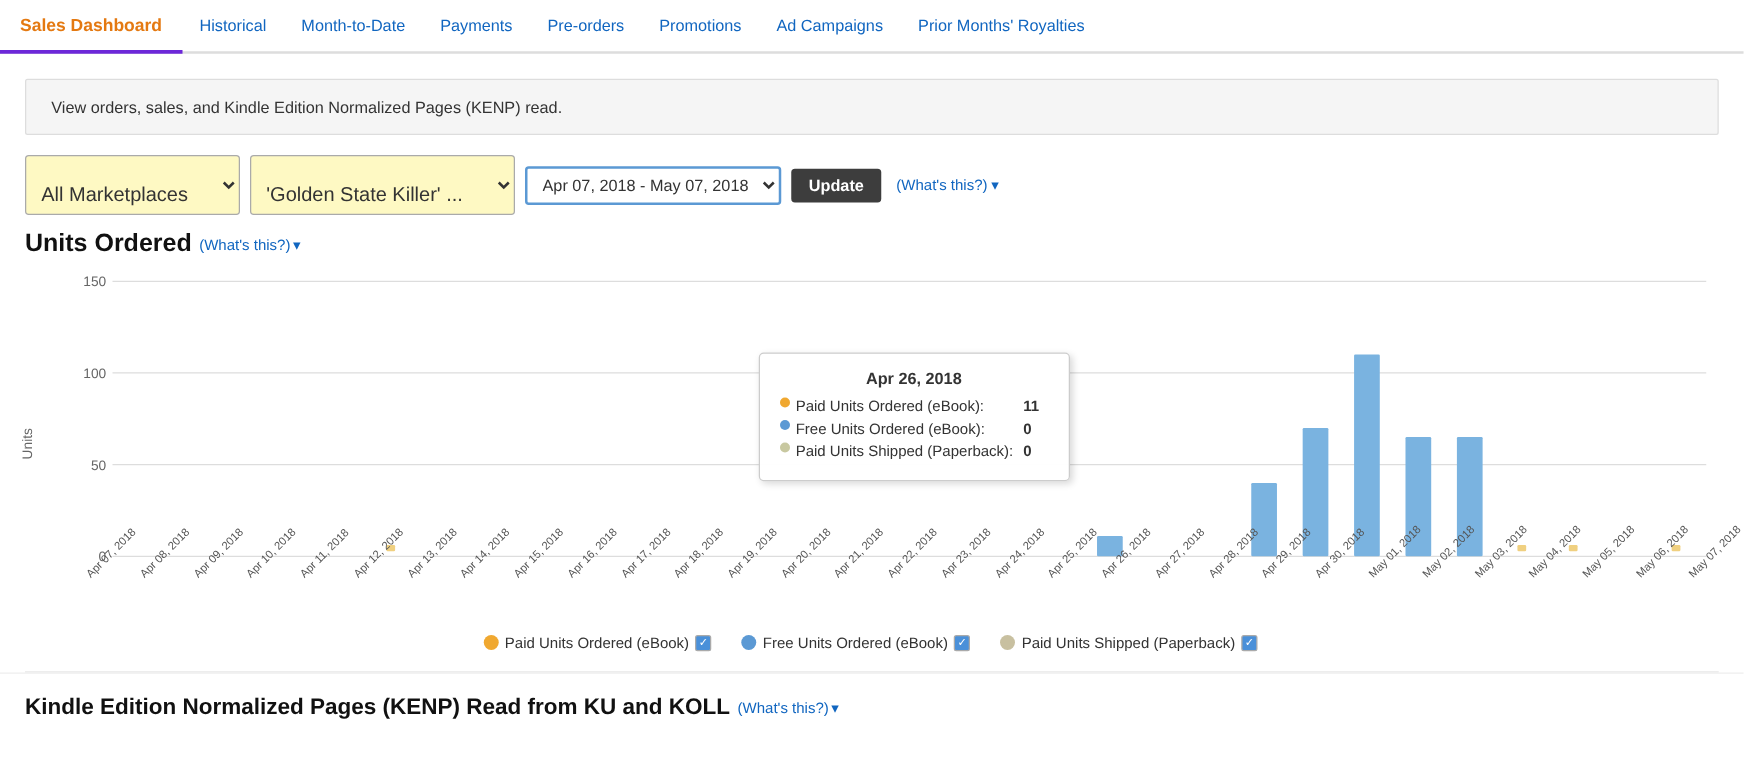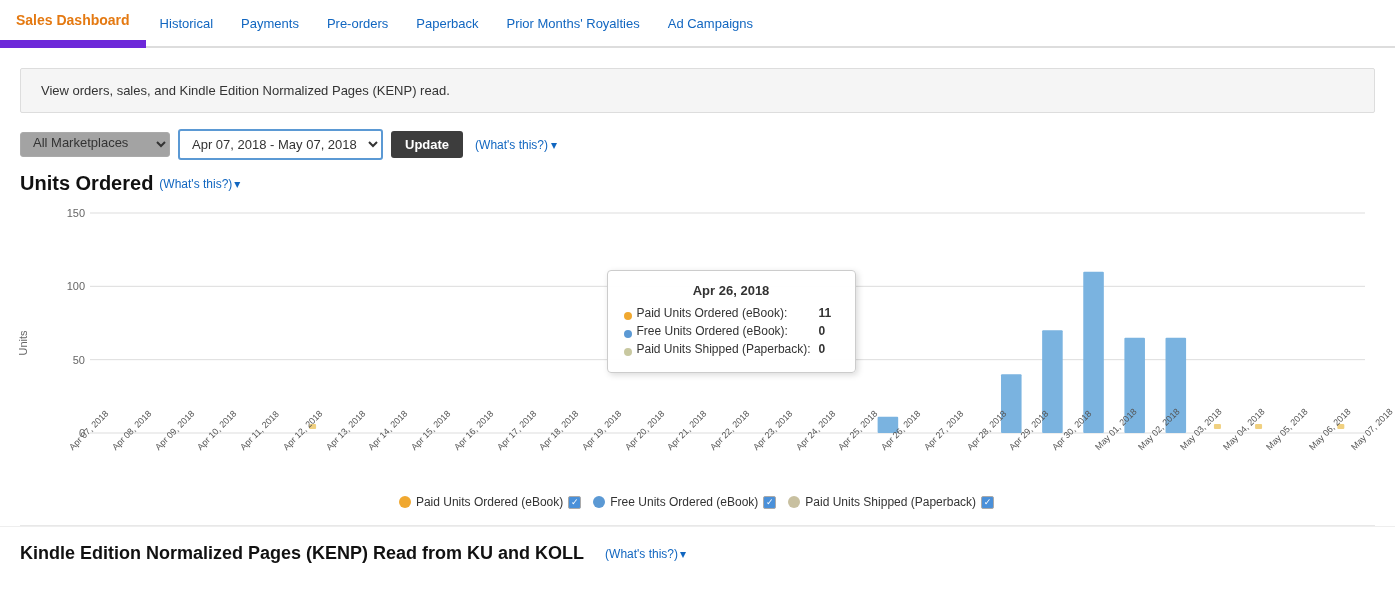--- a/index.html
+++ b/index.html
@@ -20,7 +20,7 @@
       padding: 12px 16px;
       white-space: nowrap;
       cursor: pointer;
-      border-bottom: 8px solid #6d28d9;
+      border-bottom: 3px solid #6d28d9;
       margin-bottom: -2px;
     }
     .top-nav .nav-link {

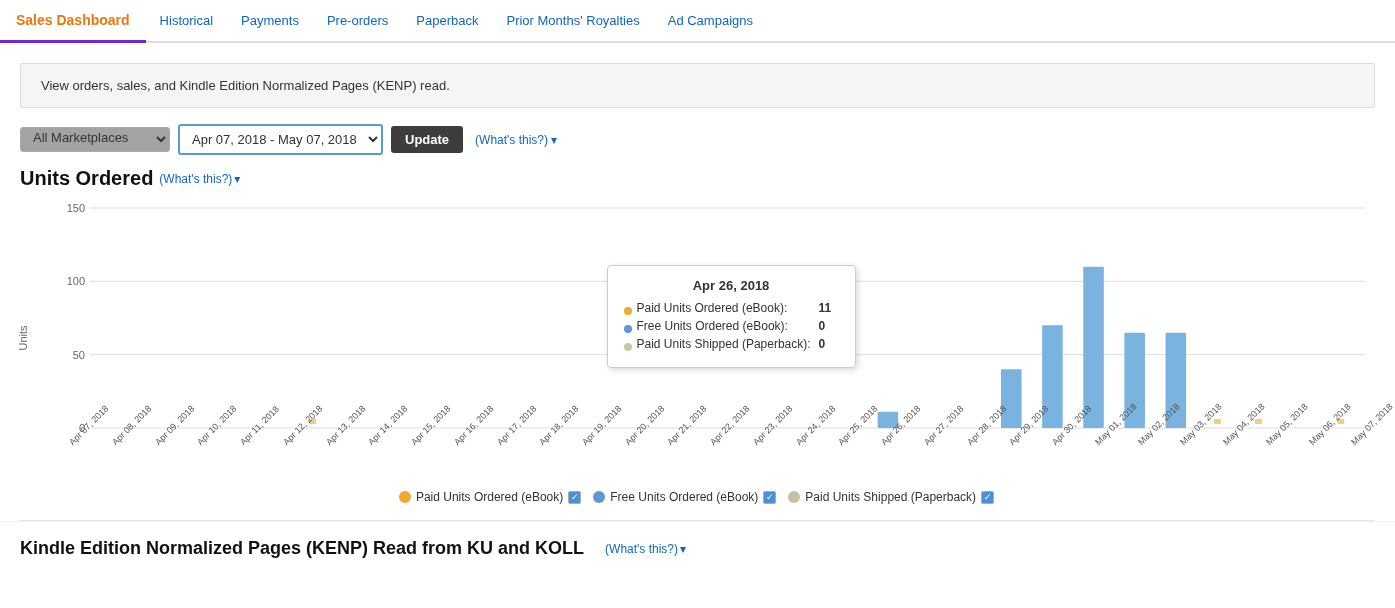--- a/index.html
+++ b/index.html
@@ -255,6 +255,7 @@
   <div class="brand">Sales Dashboard</div>
   <div id="nav-links" style="display: flex;">
       <a class="nav-link">Historical</a>
+      <a class="nav-link">Month-to-Date</a>
       <a class="nav-link">Payments</a>
       <a class="nav-link">Pre-orders</a>
       <a class="nav-link">Paperback</a>

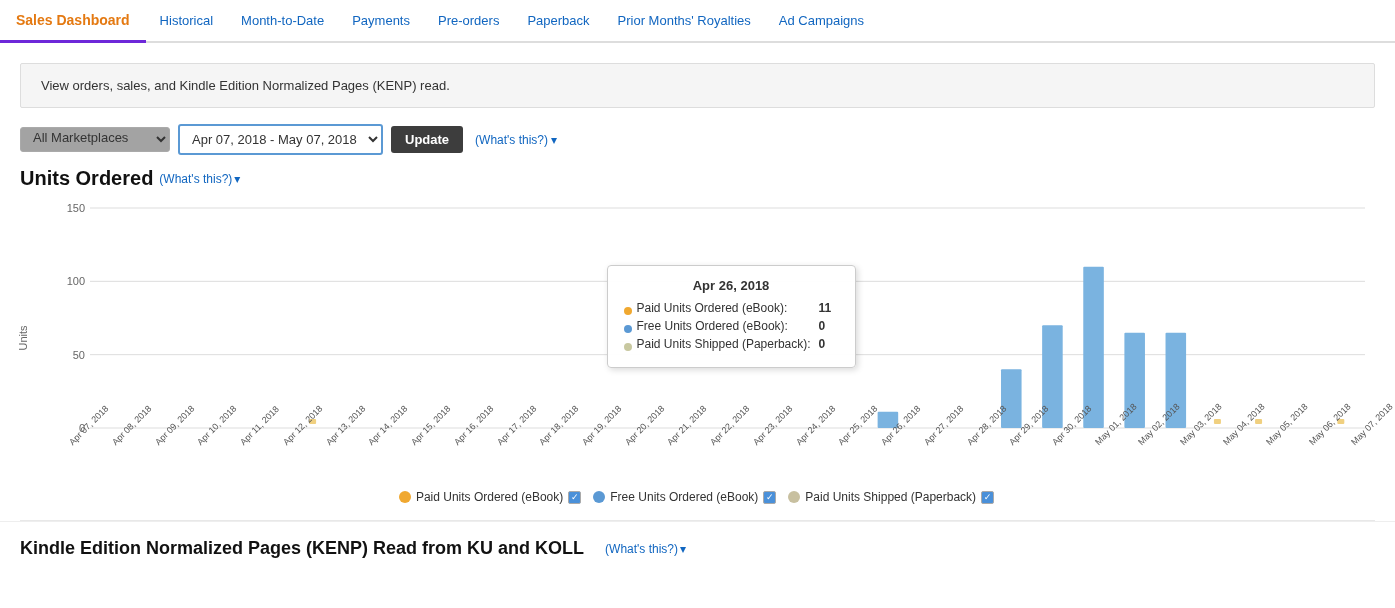--- a/index.html
+++ b/index.html
@@ -258,7 +258,7 @@
       <a class="nav-link">Month-to-Date</a>
       <a class="nav-link">Payments</a>
       <a class="nav-link">Pre-orders</a>
-      <a class="nav-link">Paperback</a>
+      <a class="nav-link">Promotions</a>
       <a class="nav-link">Prior Months' Royalties</a>
       <a class="nav-link">Ad Campaigns</a>
     </div>

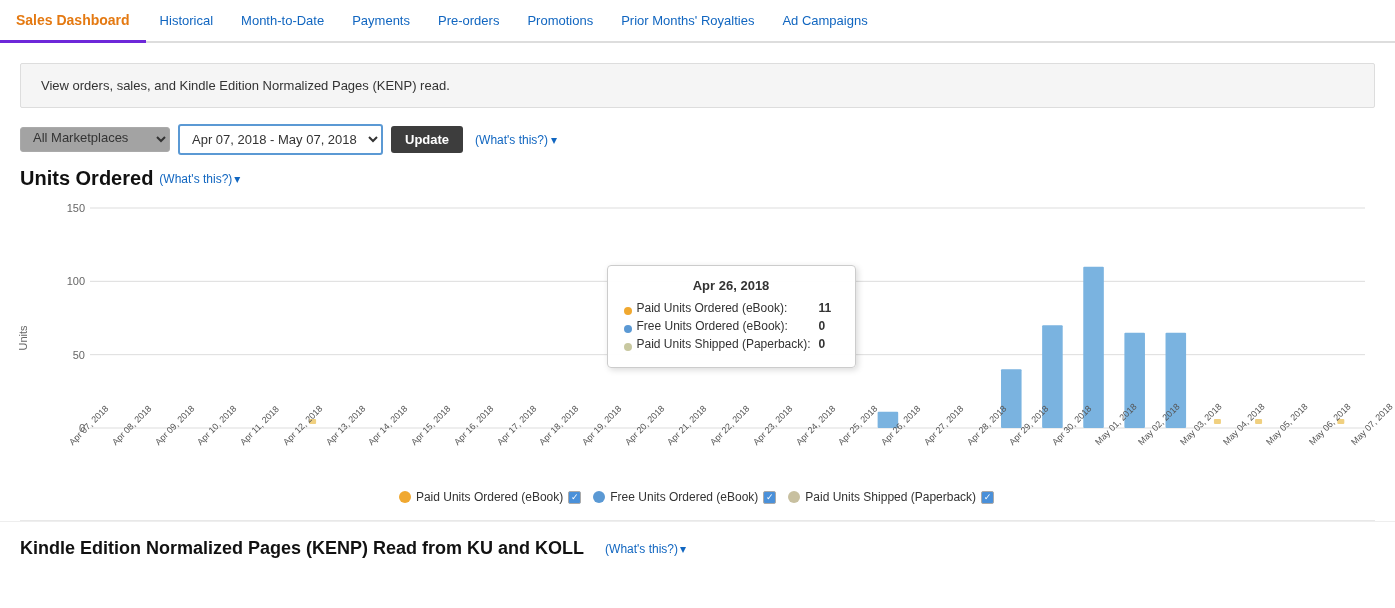--- a/index.html
+++ b/index.html
@@ -259,8 +259,8 @@
       <a class="nav-link">Payments</a>
       <a class="nav-link">Pre-orders</a>
       <a class="nav-link">Promotions</a>
+      <a class="nav-link">Ad Campaigns</a>
       <a class="nav-link">Prior Months' Royalties</a>
-      <a class="nav-link">Ad Campaigns</a>
     </div>
 </nav>
 

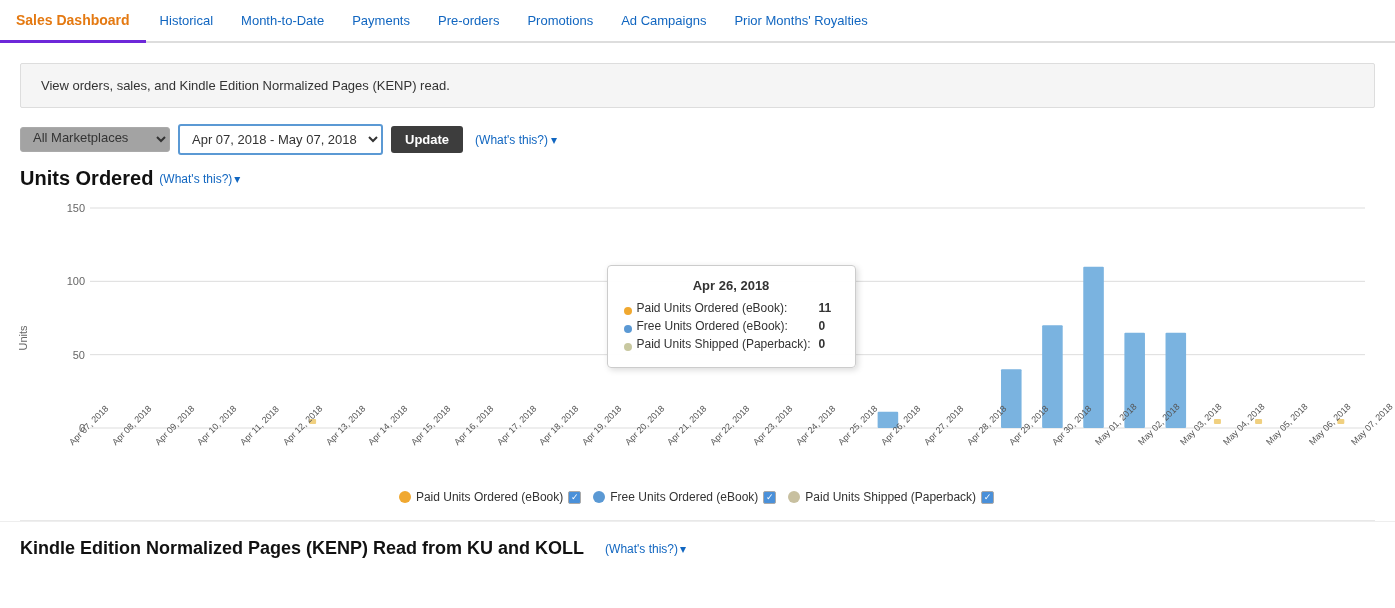--- a/index.html
+++ b/index.html
@@ -52,11 +52,11 @@
       flex-wrap: wrap;
     }
     .filter-row select {
-      padding: 1px 24px 5px 8px;
+      padding: 22px 24px 5px 8px;
       border: 1px solid #aaa;
       border-radius: 3px;
-      background: #a3a3a3;
-      font-size: 13px;
+      background: #fef9c3;
+      font-size: 16px;
       color: #333;
       cursor: pointer;
       appearance: auto;

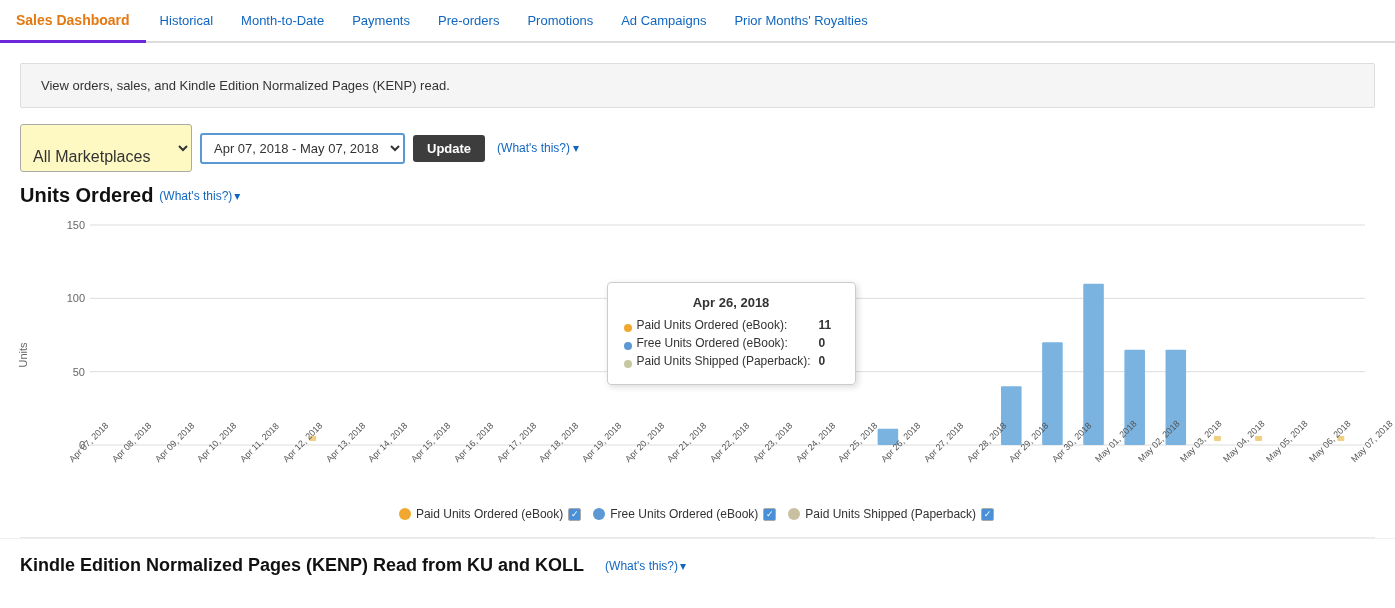--- a/index.html
+++ b/index.html
@@ -271,6 +271,9 @@
 <div class="filter-row">
   <select>
     <option>All Marketplaces</option>
+  </select>
+  <select>
+    <option>'Golden State Killer' ...</option>
   </select>
   <select class="date-select">
     <option>Apr 07, 2018 - May 07, 2018</option>

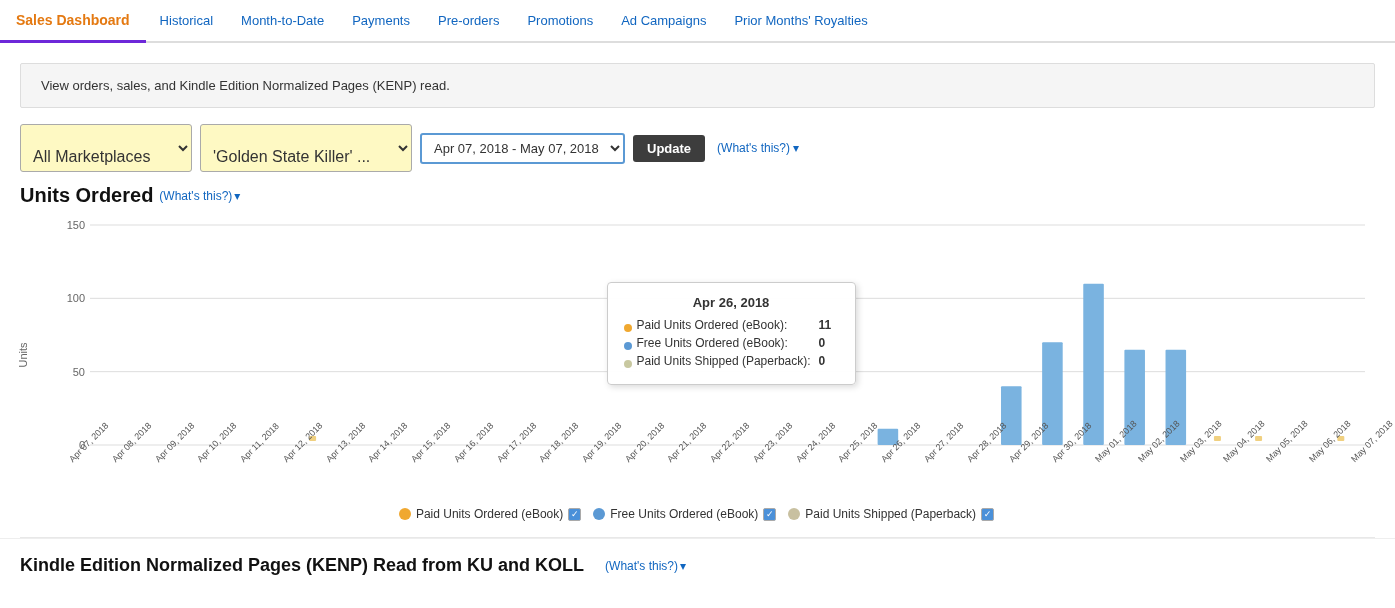--- a/index.html
+++ b/index.html
@@ -216,7 +216,7 @@
     }
     .tooltip-row-left {
       display: flex;
-      align-items: flex-end;
+      align-items: flex-start;
       gap: 5px;
     }
     .tt-dot {

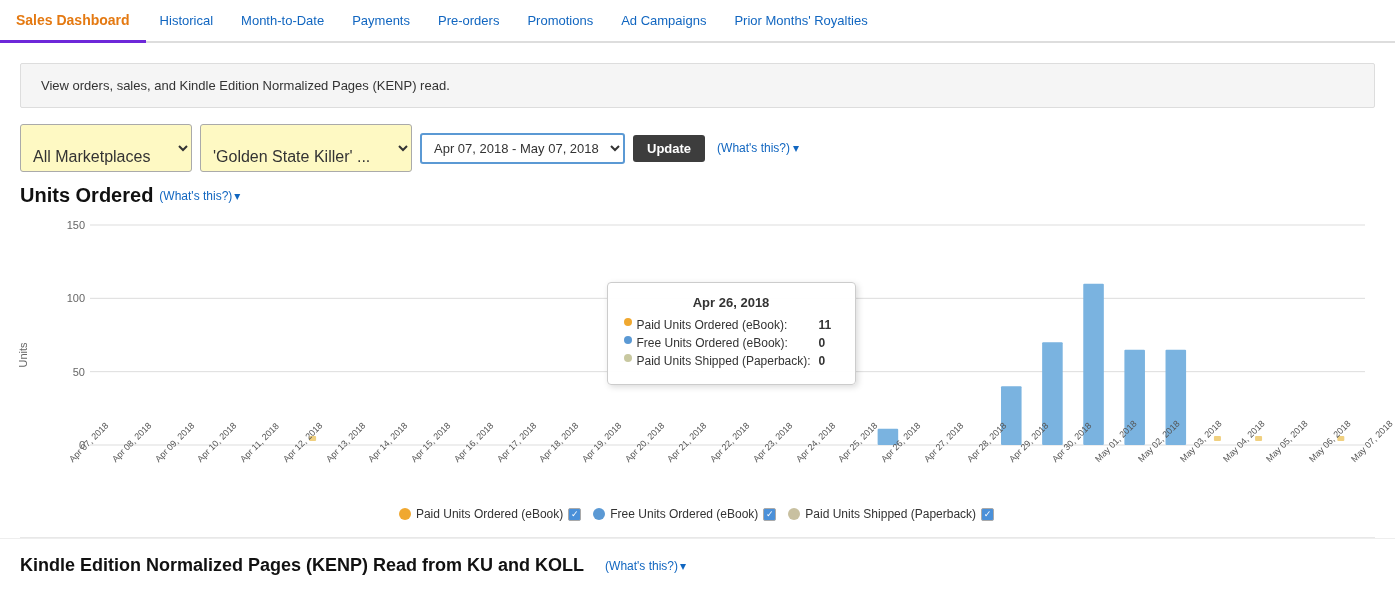--- a/index.html
+++ b/index.html
@@ -162,7 +162,7 @@
       display: flex;
       align-items: center;
       justify-content: center;
-      gap: 12px;
+      gap: 24px;
       padding: 12px 20px 16px 18px;
       font-size: 12px;
     }

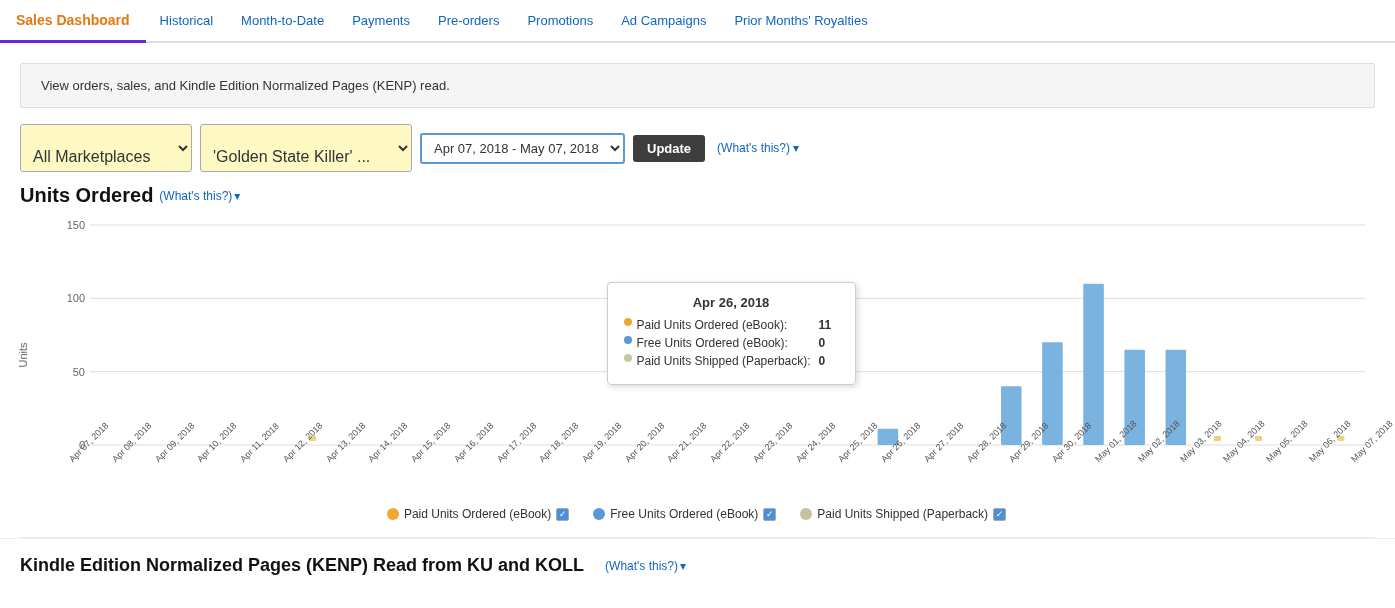--- a/index.html
+++ b/index.html
@@ -402,7 +402,7 @@
 <hr class="divider">
 
 <div class="kenp-section">
-  <div style="display:flex;align-items:center;gap:21px;">
+  <div style="display:flex;align-items:center;gap:6px;">
     <span class="kenp-title">Kindle Edition Normalized Pages (KENP) Read from KU and KOLL</span>
     <div class="whats-this-link">
       <span>(What's this?)</span>

